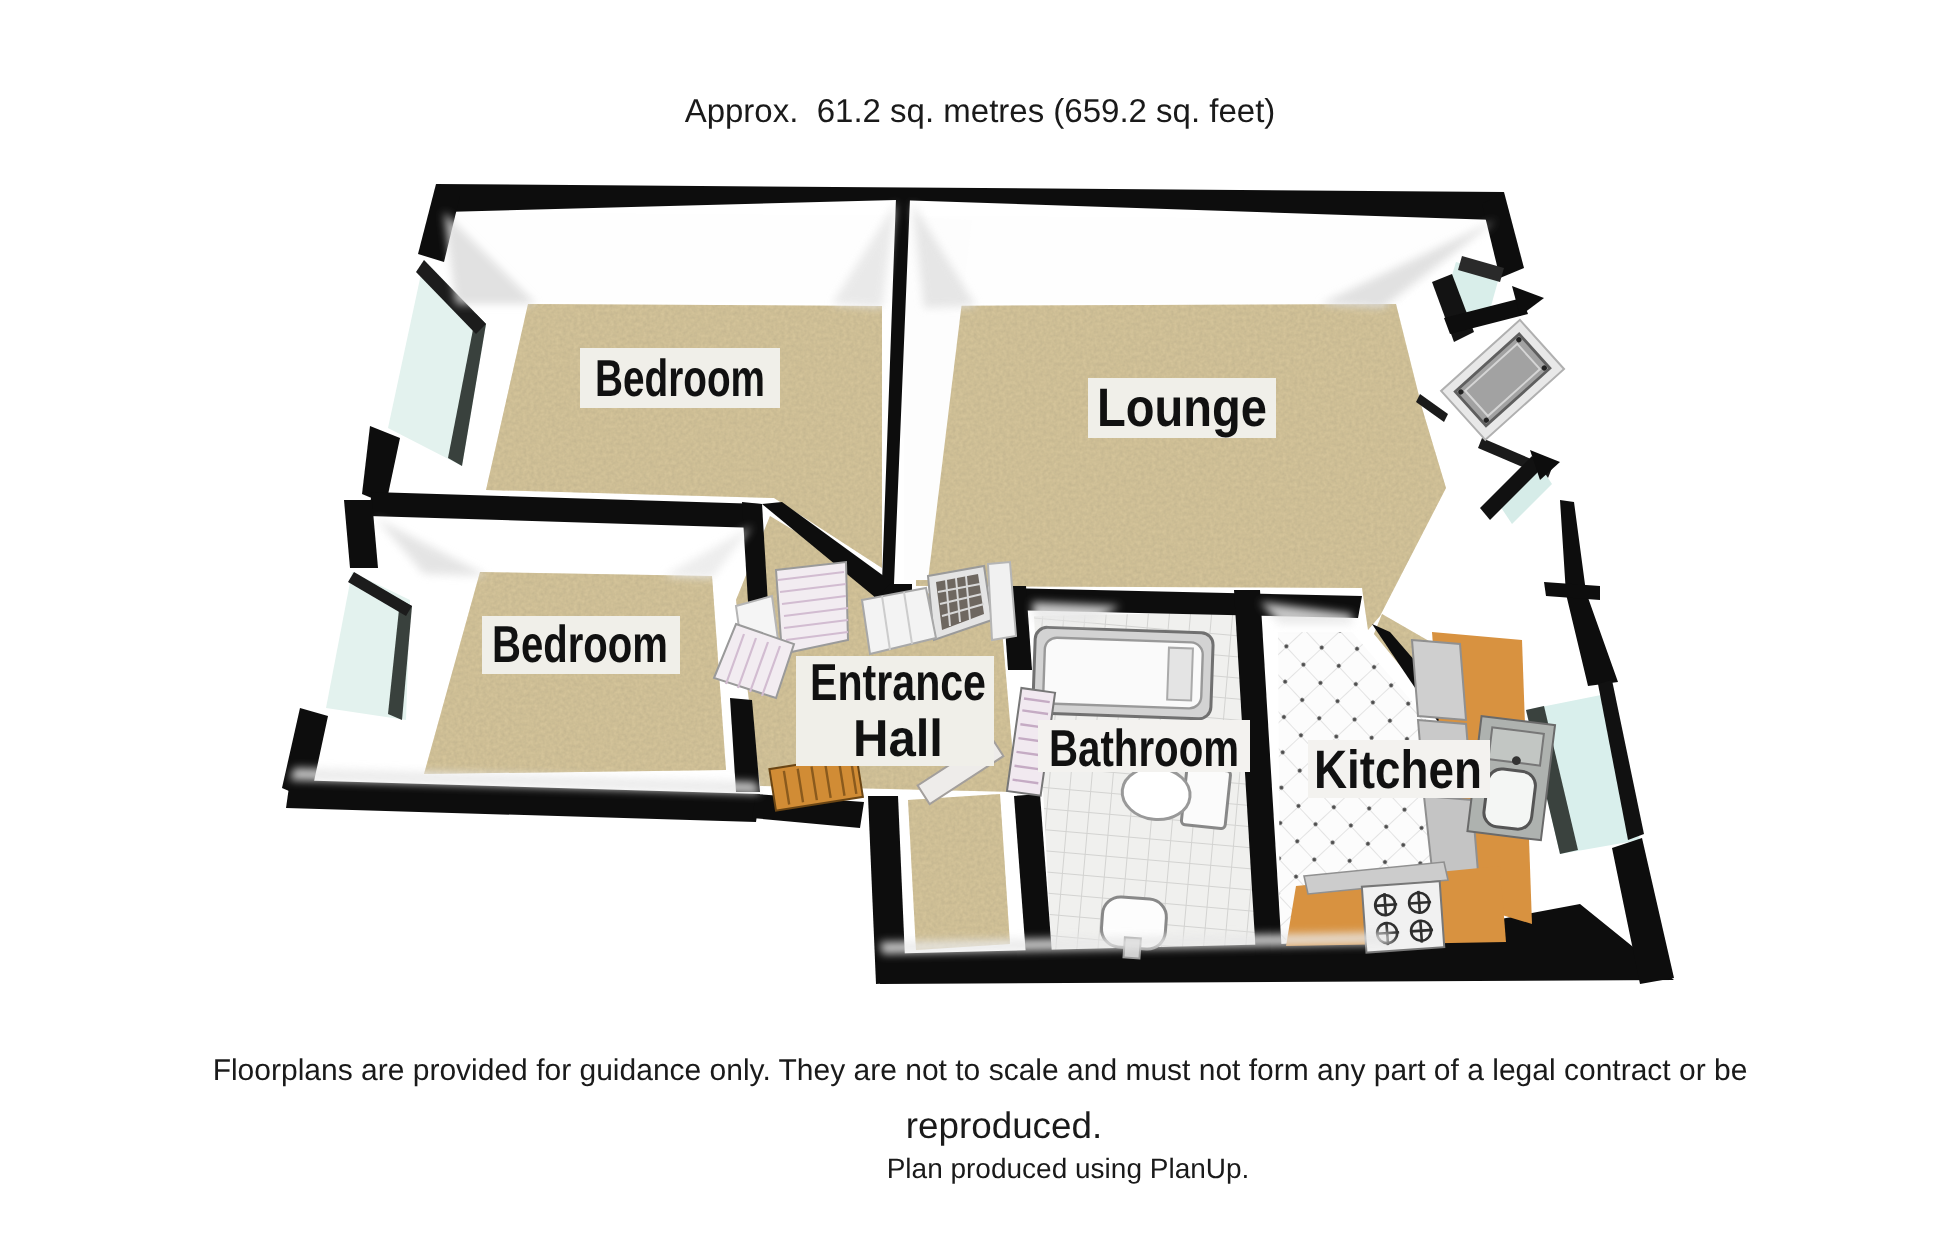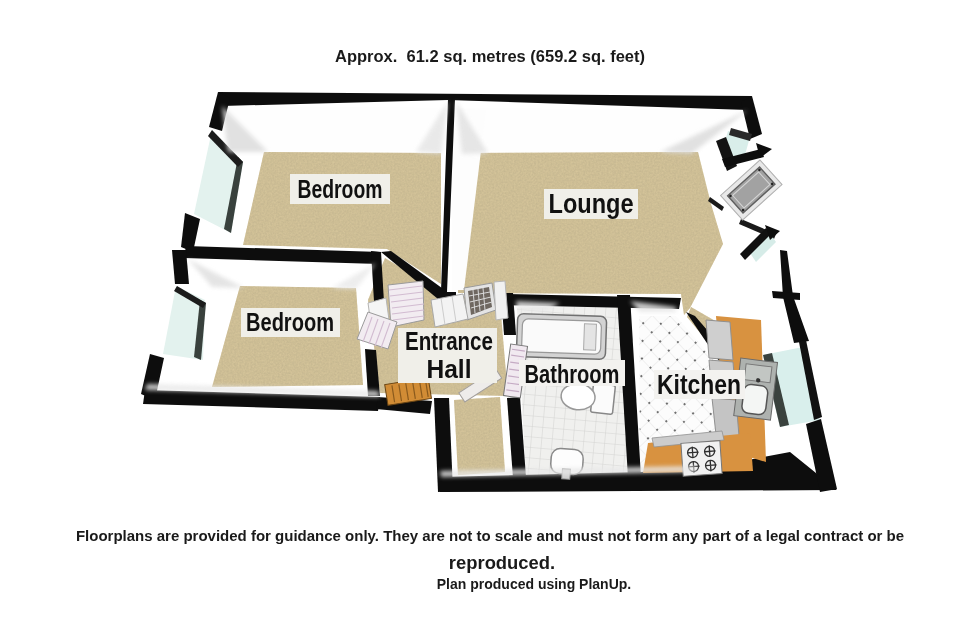--- a/index.html
+++ b/index.html
@@ -4,7 +4,7 @@
 <style>
   html,body{margin:0;padding:0;background:#ffffff;width:980px;height:622px;overflow:hidden;}
   body{font-family:"Liberation Sans", sans-serif;}
-  .cap{position:absolute;left:0;width:980px;text-align:center;color:#1a1a1a;font-weight:bold;}
+  .cap{position:absolute;left:0;width:980px;text-align:center;color:#1a1a1a;}
 </style>
 </head>
 <body>

